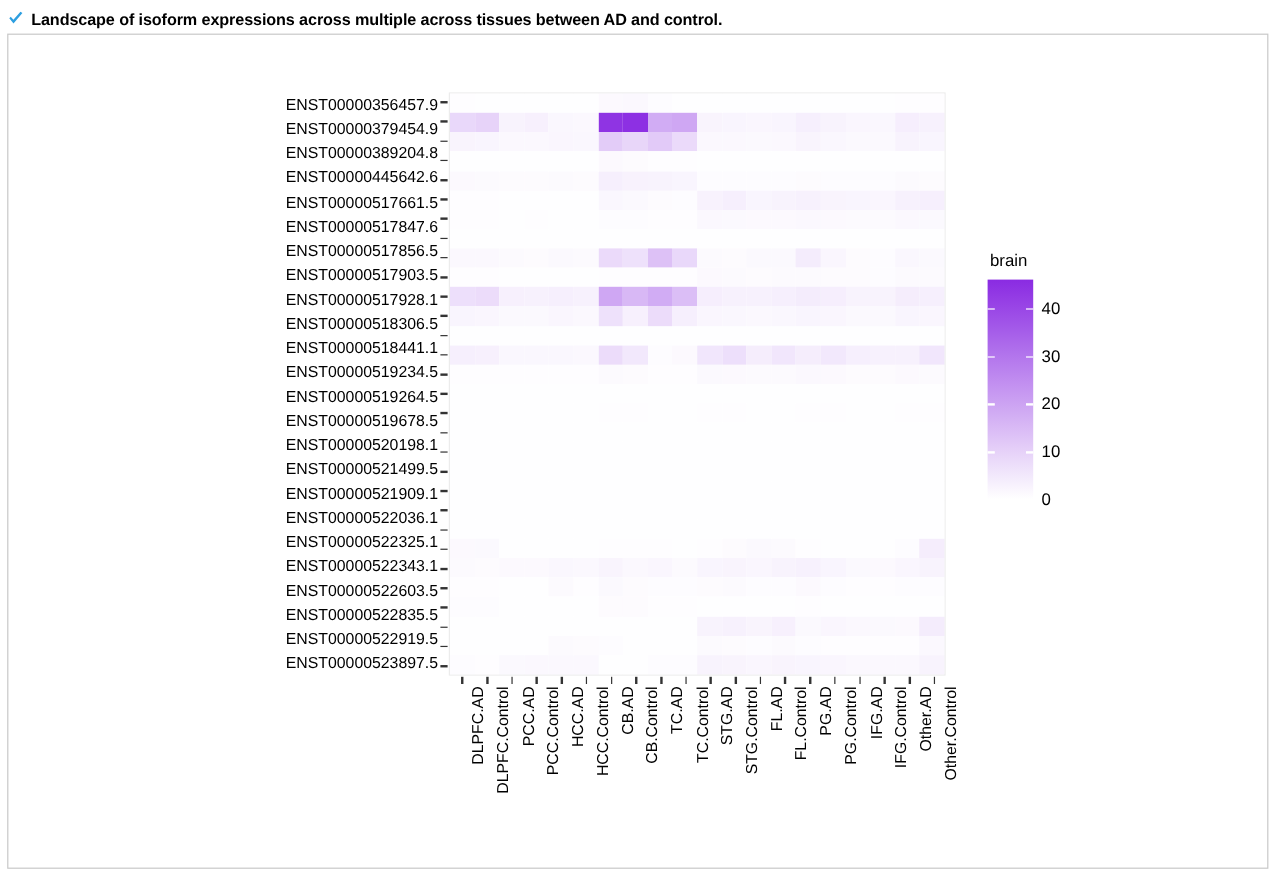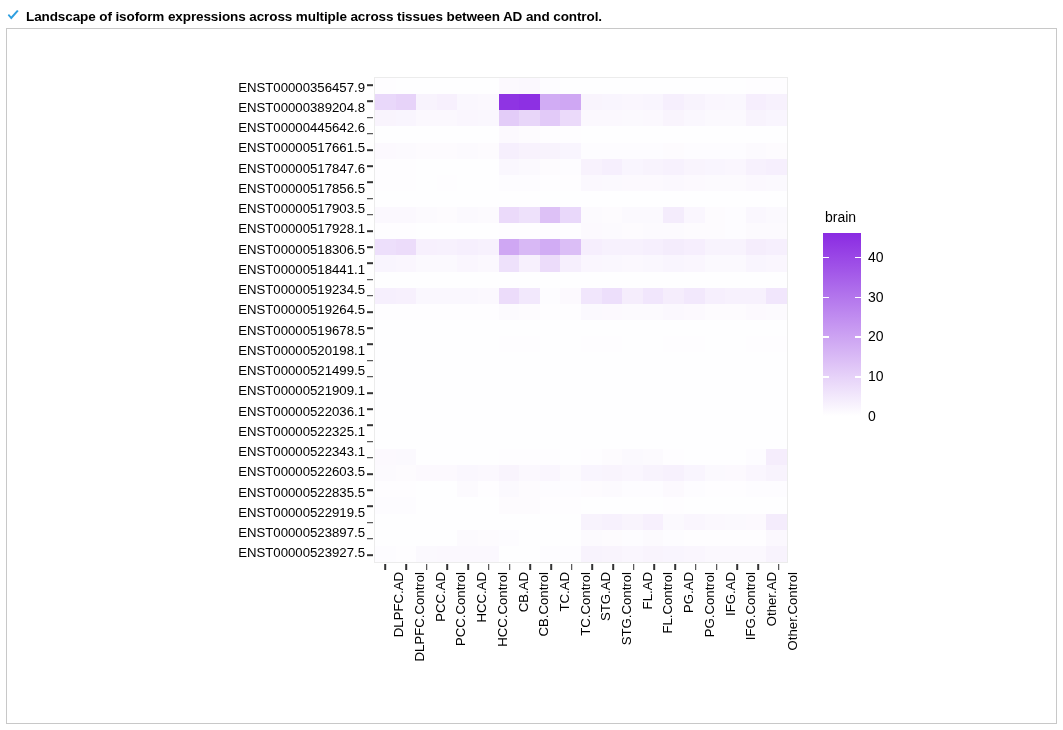--- a/index.html
+++ b/index.html
@@ -225,6 +225,7 @@
 
       <div class="ylabels" id="ylabels">
           <div class="ylabel">ENST00000356457.9</div>
+          <div class="ylabel">ENST00000379454.9</div>
           <div class="ylabel">ENST00000389204.8</div>
           <div class="ylabel">ENST00000445642.6</div>
           <div class="ylabel">ENST00000517661.5</div>

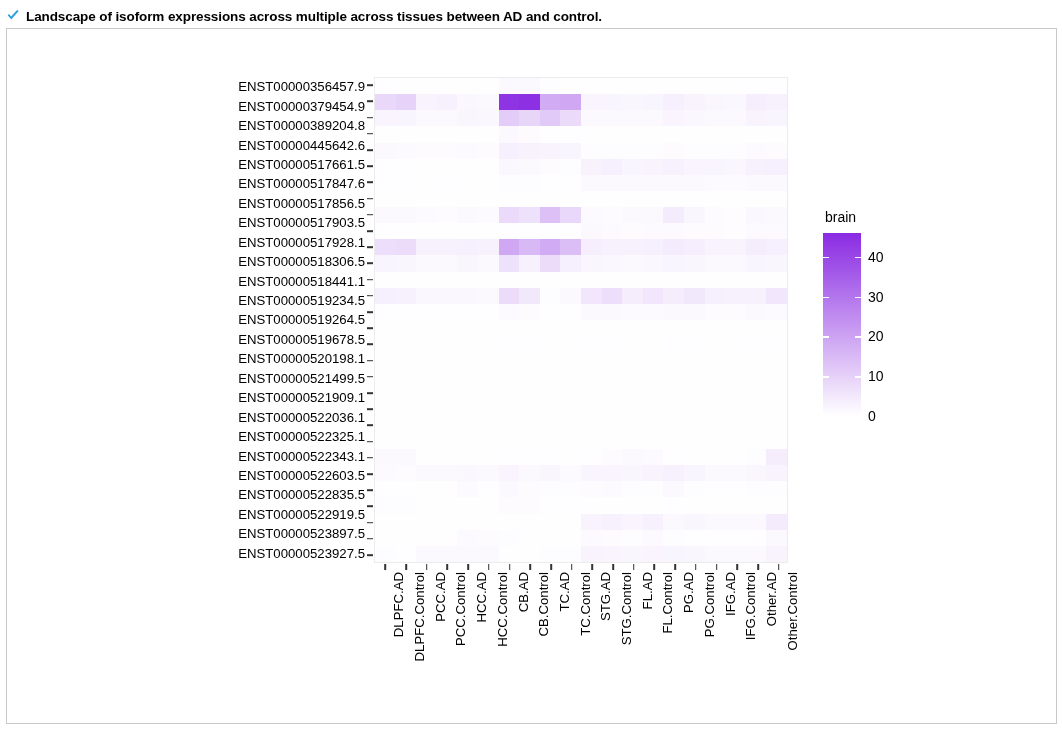--- a/index.html
+++ b/index.html
@@ -248,7 +248,6 @@
           <div class="ylabel">ENST00000522835.5</div>
           <div class="ylabel">ENST00000522919.5</div>
           <div class="ylabel">ENST00000523897.5</div>
-          <div class="ylabel">ENST00000523927.5</div>
         </div>
       <div class="yticks" id="yticks">
           <div class="ytick"></div>

